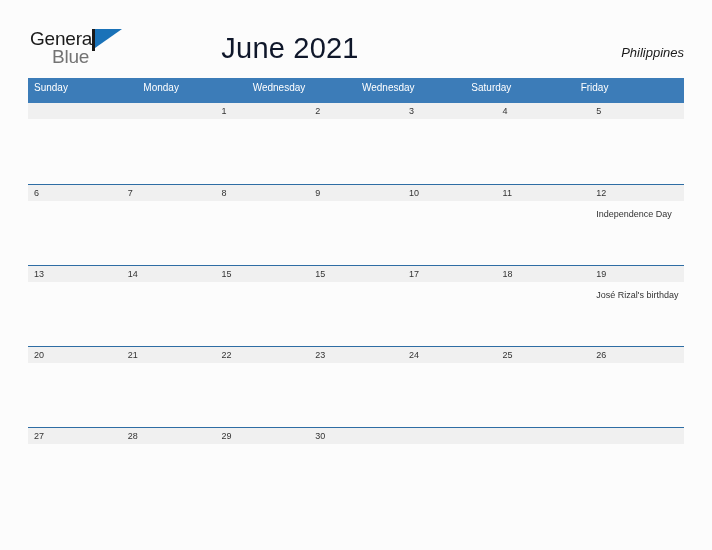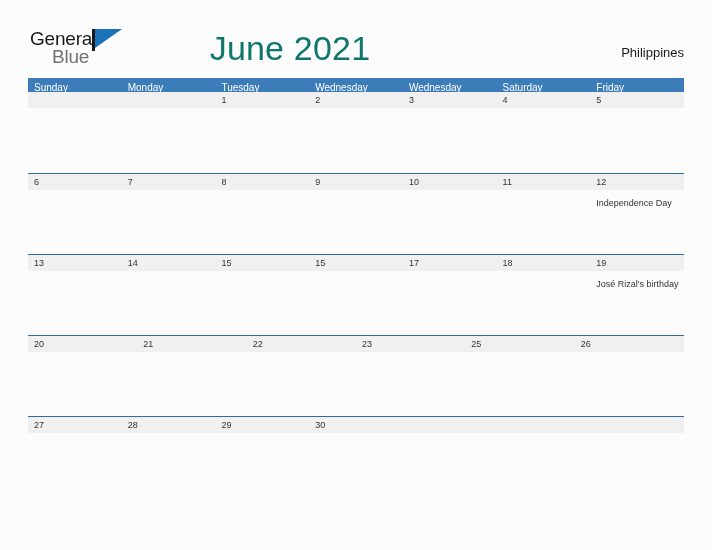--- a/index.html
+++ b/index.html
@@ -90,9 +90,9 @@
     top: 31px;
     width: 580px;
     text-align: center;
-    font-size: 34px;
+    font-size: 29px;
     font-weight: normal;
-    color: #0f766e;
+    color: #0f172a;
     letter-spacing: 0.2px;
     line-height: 34px;
     font-family: "Liberation Sans", sans-serif;

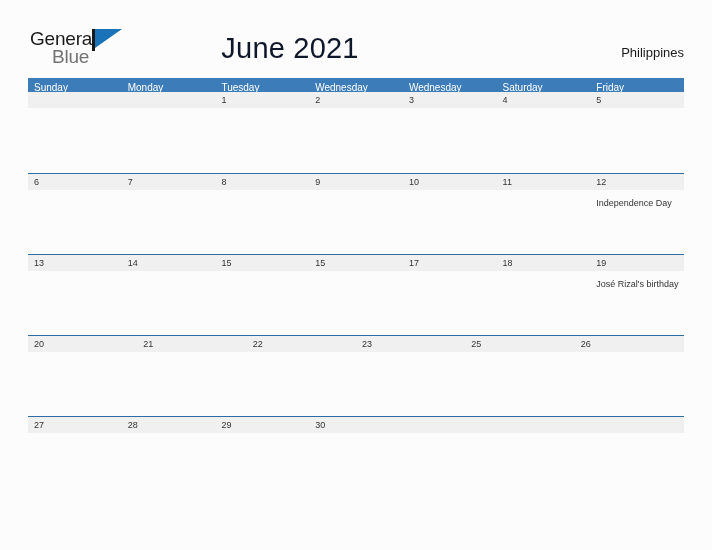--- a/index.html
+++ b/index.html
@@ -105,6 +105,7 @@
     font-size: 13px;
     color: #1a1a1a;
     line-height: 16px;
+    font-style: italic;
   }
 
   

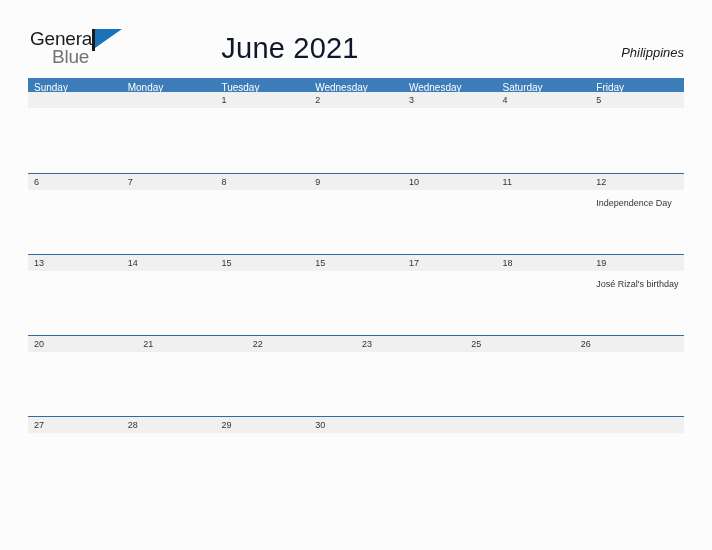--- a/index.html
+++ b/index.html
@@ -119,7 +119,7 @@
   .weekday-row {
     display: flex;
     width: 656px;
-    height: 14px;
+    height: 25px;
     background: #3c7cb8;
   }
   .weekday {

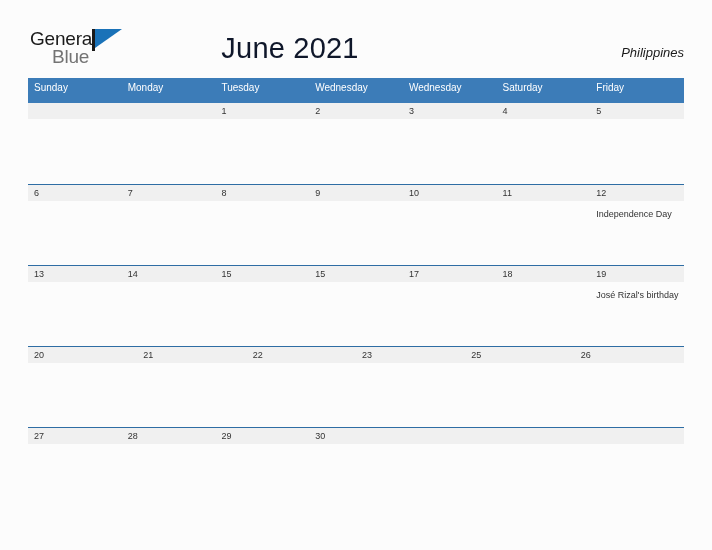--- a/index.html
+++ b/index.html
@@ -213,7 +213,6 @@
     <div class="weekday-row">
       <div class="weekday">Sunday</div>
       <div class="weekday">Monday</div>
-      <div class="weekday">Tuesday</div>
       <div class="weekday">Wednesday</div>
       <div class="weekday">Wednesday</div>
       <div class="weekday">Saturday</div>

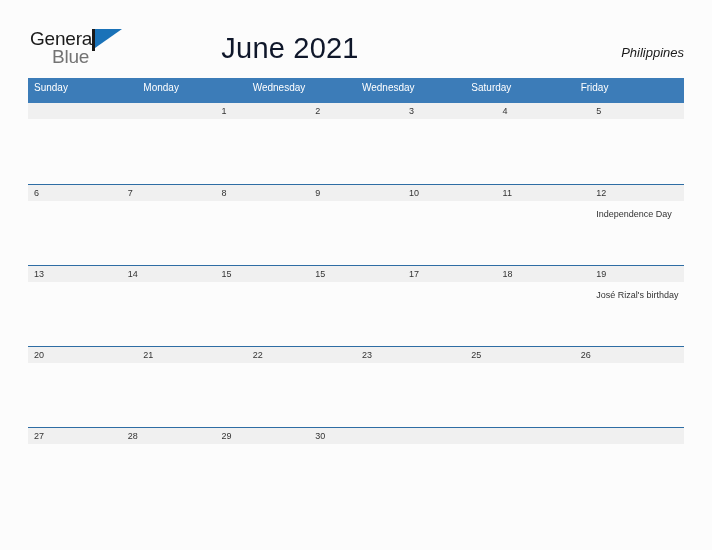--- a/index.html
+++ b/index.html
@@ -313,6 +313,9 @@
             <span class="day-num">23</span>
           </div>
           <div class="day-cell">
+            <span class="day-num">24</span>
+          </div>
+          <div class="day-cell">
             <span class="day-num">25</span>
           </div>
           <div class="day-cell">

